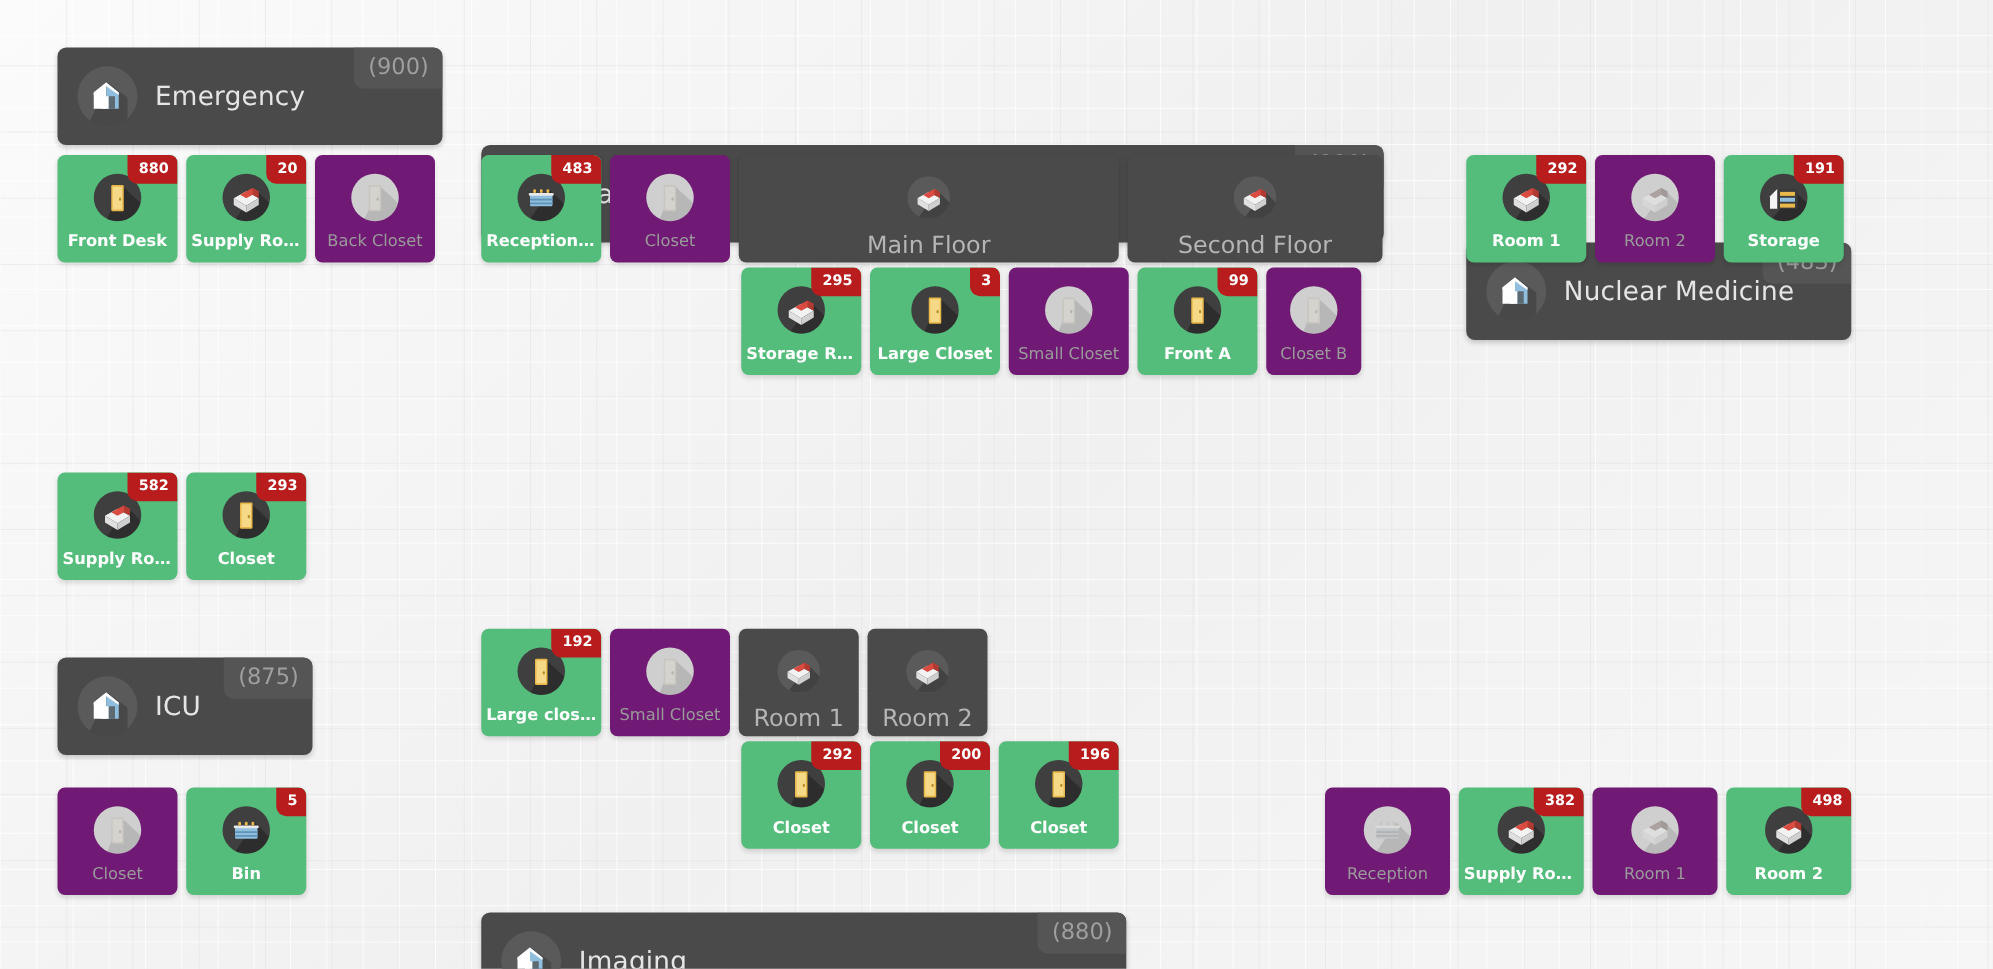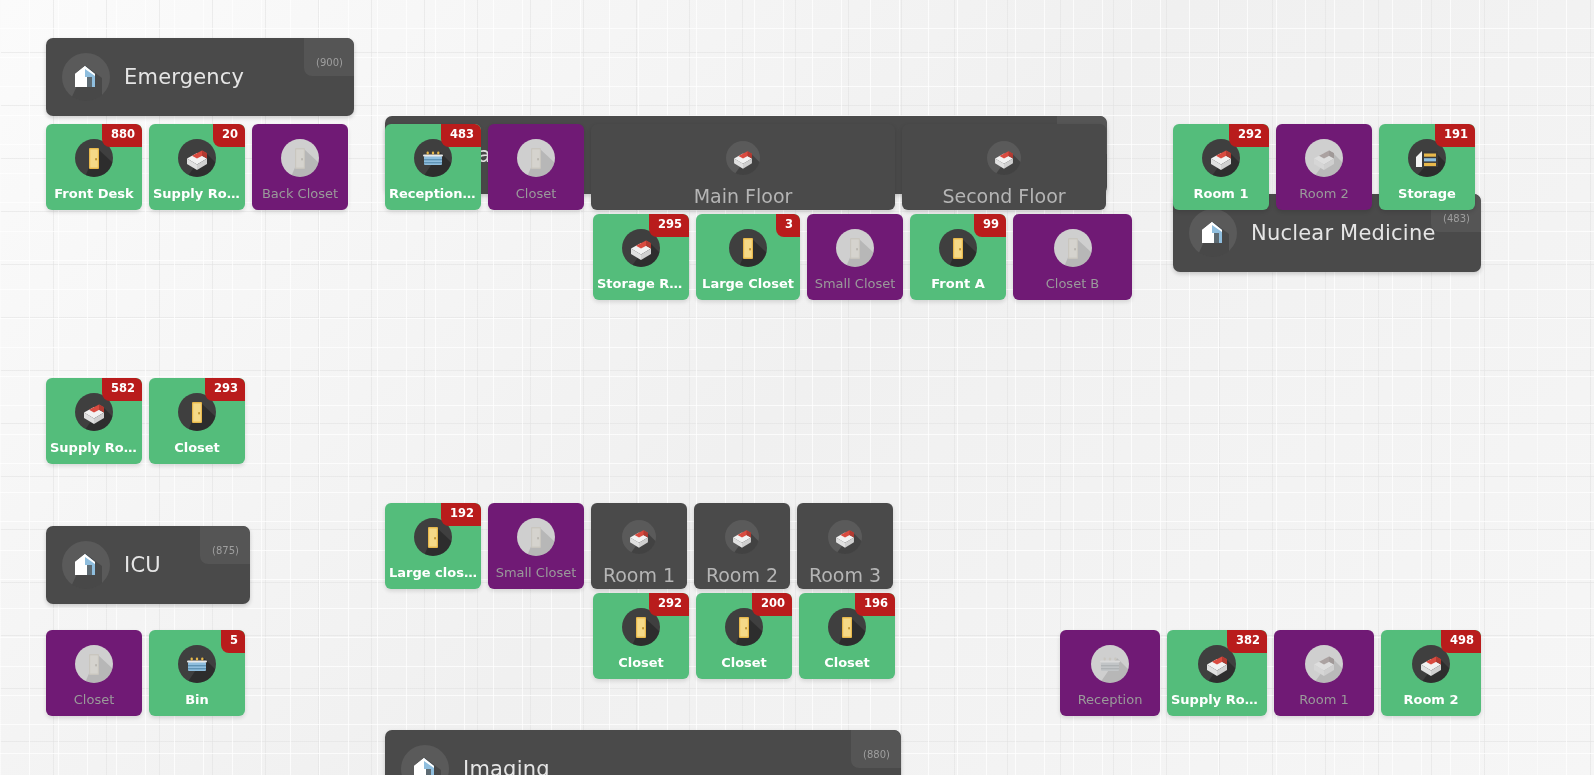--- a/index.html
+++ b/index.html
@@ -46,8 +46,8 @@
     position:absolute;right:0;top:0;
     background:#555555;
     color:#9f9f9f;
-    font-size:10px;
-    padding:20px 11px 8px 12px;
+    font-size:18px;
+    padding:7px 11px 8px 12px;
     border-bottom-left-radius:8px;
     border-top-right-radius:7px;
     line-height:1;

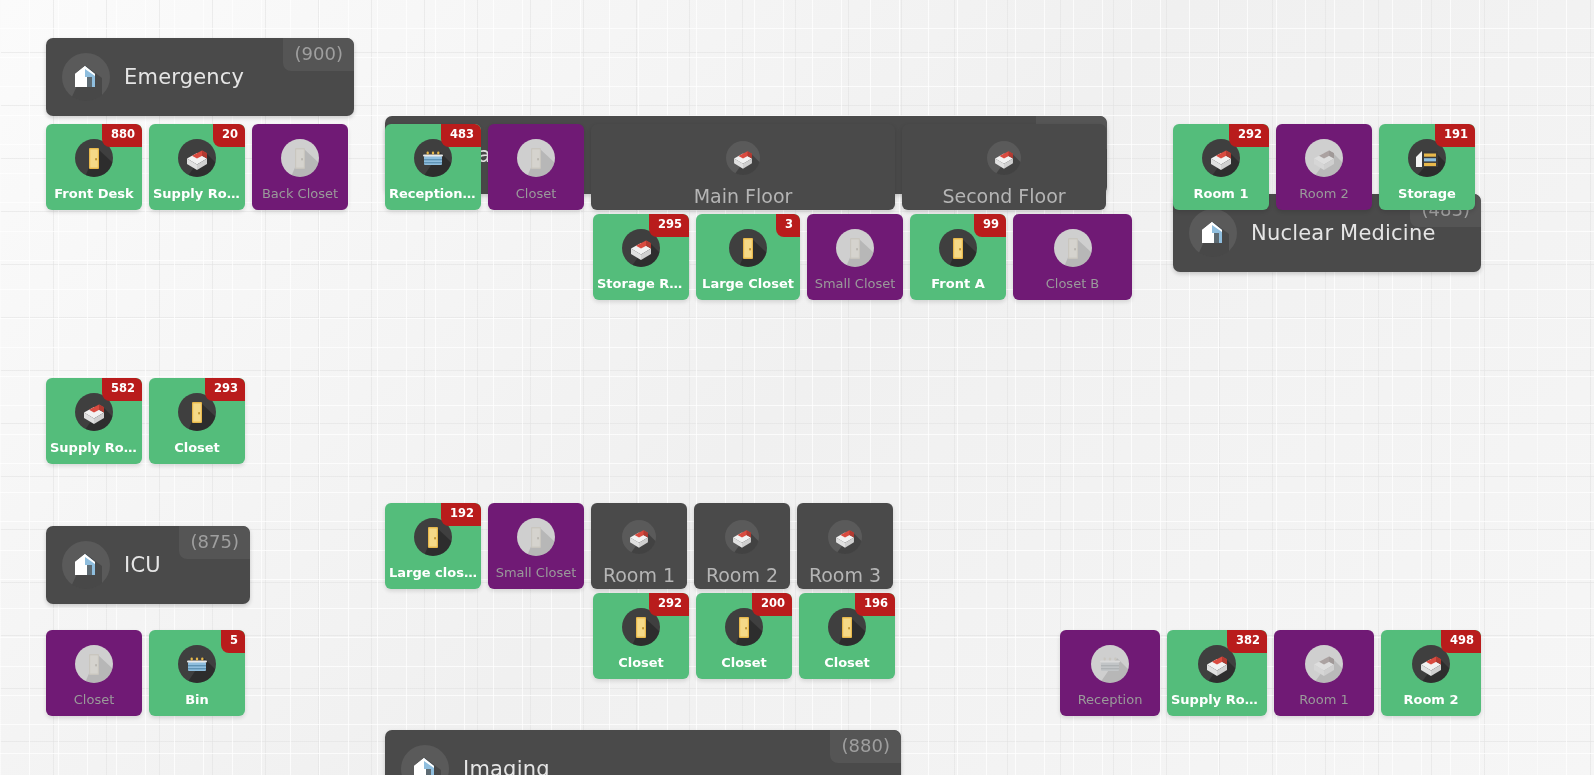--- a/index.html
+++ b/index.html
@@ -325,7 +325,7 @@
         <span class="cap">Front A</span>
         <span class="badge">99</span>
       </div>
-      <div class="tile off" style="width: 119px; margin-right: 7px;">
+      <div class="tile off" style="width: 76px; margin-right: 7px;">
         <span class="ic">
           <span class="art muted">
             <svg id="svg-door-icon" viewBox="0 0 38 38" xmlns="http://www.w3.org/2000/svg">

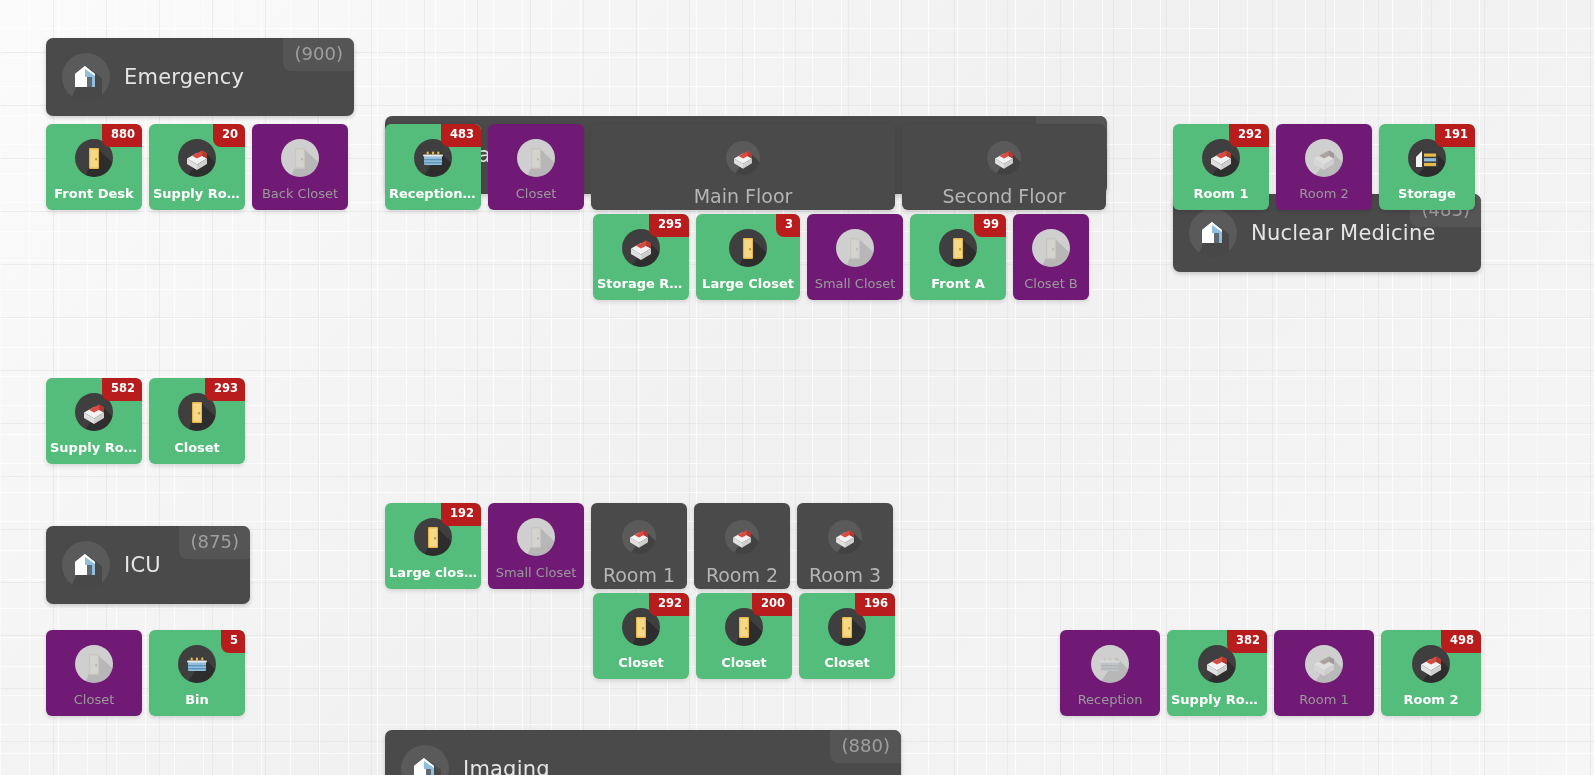--- a/index.html
+++ b/index.html
@@ -526,21 +526,6 @@
         </span>
         <span class="cap">Room 2</span>
       </div>
-      <div class="sub" style="width: 96px; margin-right: 7px;">
-        <span class="ic">
-          <span class="art">
-            <svg id="svg-package-icon" viewBox="0 0 38 38" xmlns="http://www.w3.org/2000/svg">
-    <path d="M27 13 L38 24 L38 38 L9 38 Z" fill="rgba(0,0,0,.26)"></path>
-    <path d="M9 19.5 L19 14 L29 19.5 L19 25.5 Z" fill="#f2f2f2"></path>
-    <path d="M9 19.5 L19 25.5 L19 31 L9 25 Z" fill="#e0e0e0"></path>
-    <path d="M29 19.5 L19 25.5 L19 31 L29 25 Z" fill="#cfcfcf"></path>
-    <path d="M14 16.8 L24 11.4 L29 14.2 L19 19.6 Z" fill="#d94b40"></path>
-    <path d="M24 11.4 L29 14.2 L29 19.5 L24 16.8 Z" fill="#b23a31"></path>
-  </svg>
-          </span>
-        </span>
-        <span class="cap">Room 3</span>
-      </div>
     </div>
     <div class="group row" style="left: 593px; top: 593px;">
       <div class="tile on" style="width: 96px; margin-right: 7px;">

